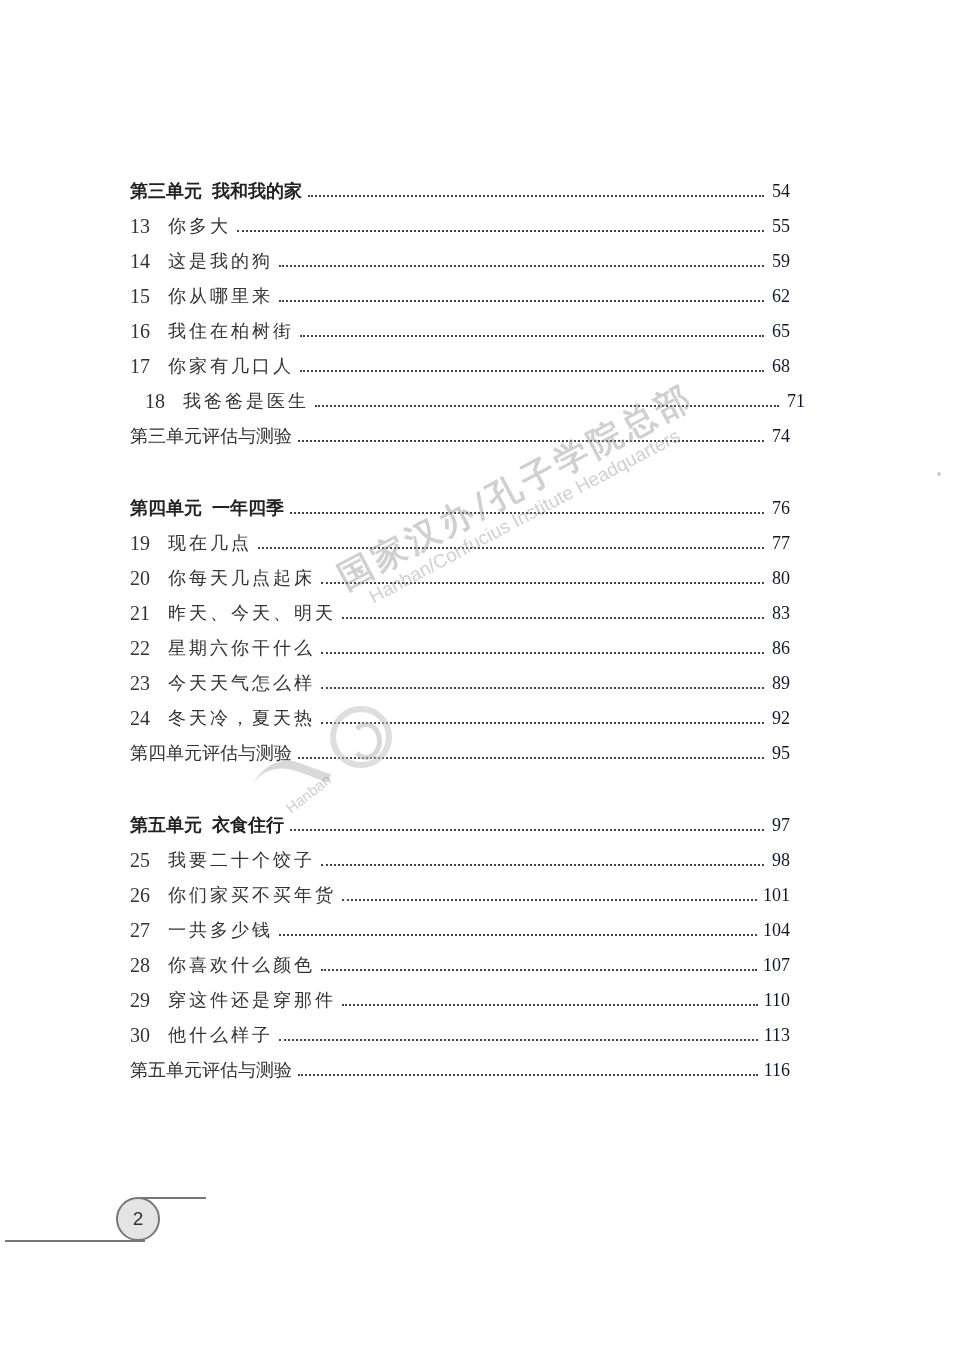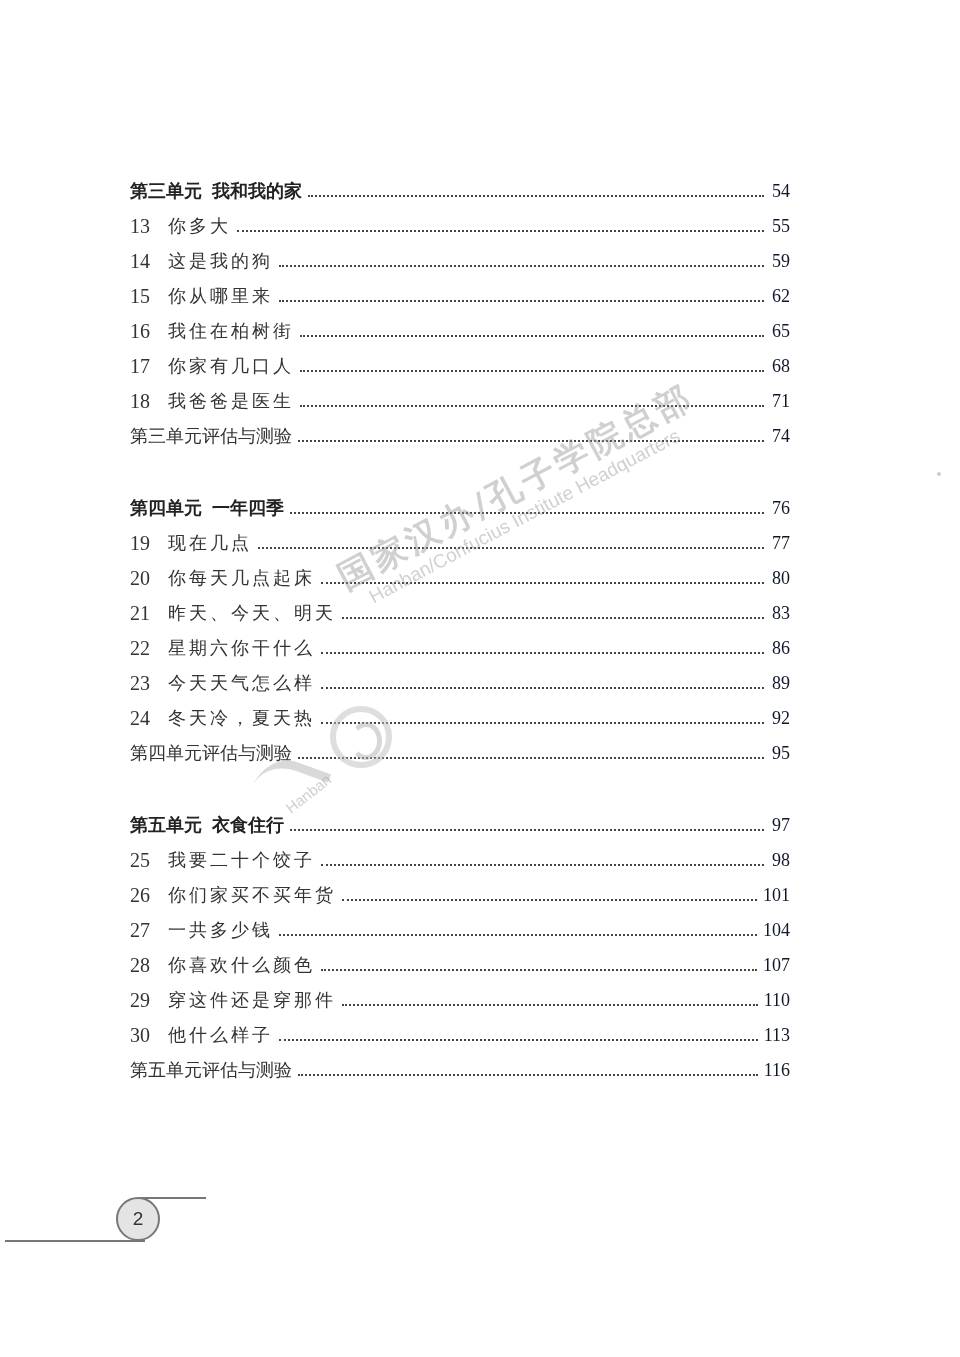--- a/index.html
+++ b/index.html
@@ -118,7 +118,7 @@
       <span class="dots"></span>
       <span class="page">68</span>
     </div>
-    <div class="row" style="top:210px;">
+    <div class="row" style="top:210px;margin-left:15px;">
       <span class="num">18</span>
       <span class="title">我爸爸是医生</span>
       <span class="dots"></span>

